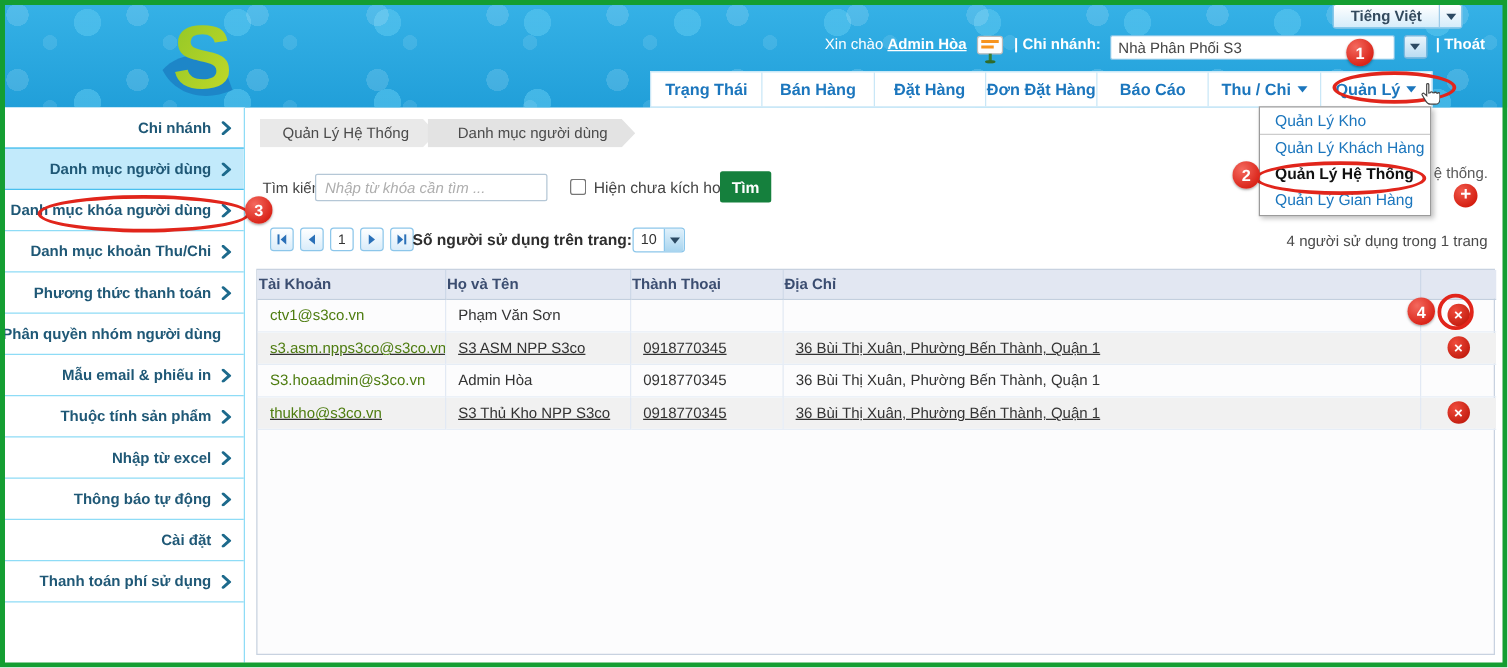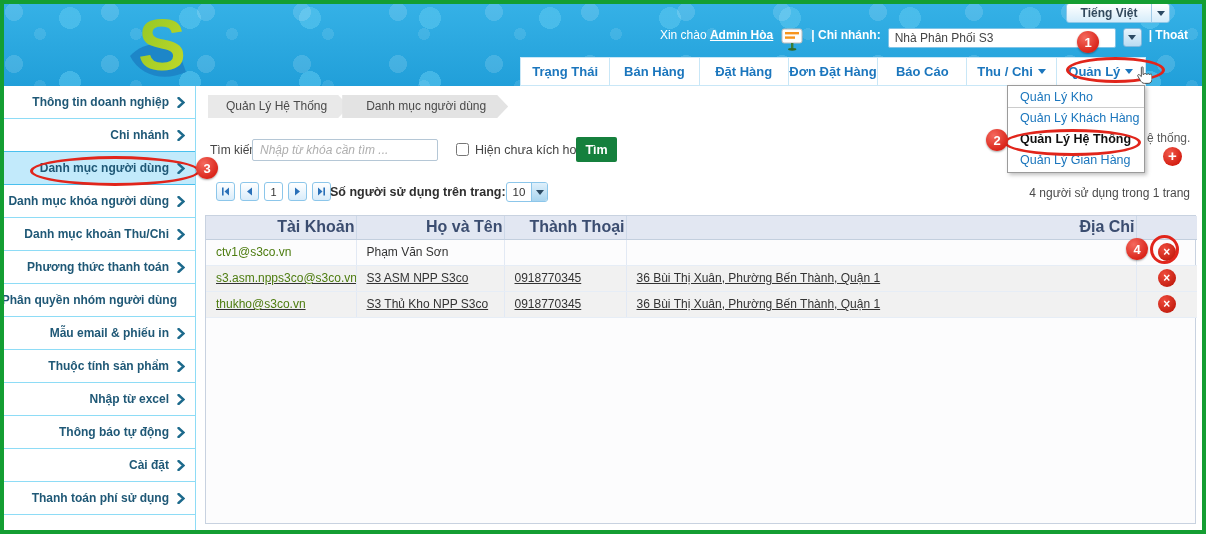--- a/index.html
+++ b/index.html
@@ -205,12 +205,6 @@
     </button>
 
   <div class="sidebar">
-      <div class="side-item">
-    <span>Thông tin doanh nghiệp</span>
-    <svg width="8" height="11" viewBox="0 0 8 11">
-      <path d="M1.5 1 L6.5 5.5 L1.5 10" stroke="#1d6a8c" stroke-width="2.4" fill="none" stroke-linecap="round"></path>
-    </svg>
-  </div>
       <div class="side-item">
     <span>Chi nhánh</span>
     <svg width="8" height="11" viewBox="0 0 8 11">

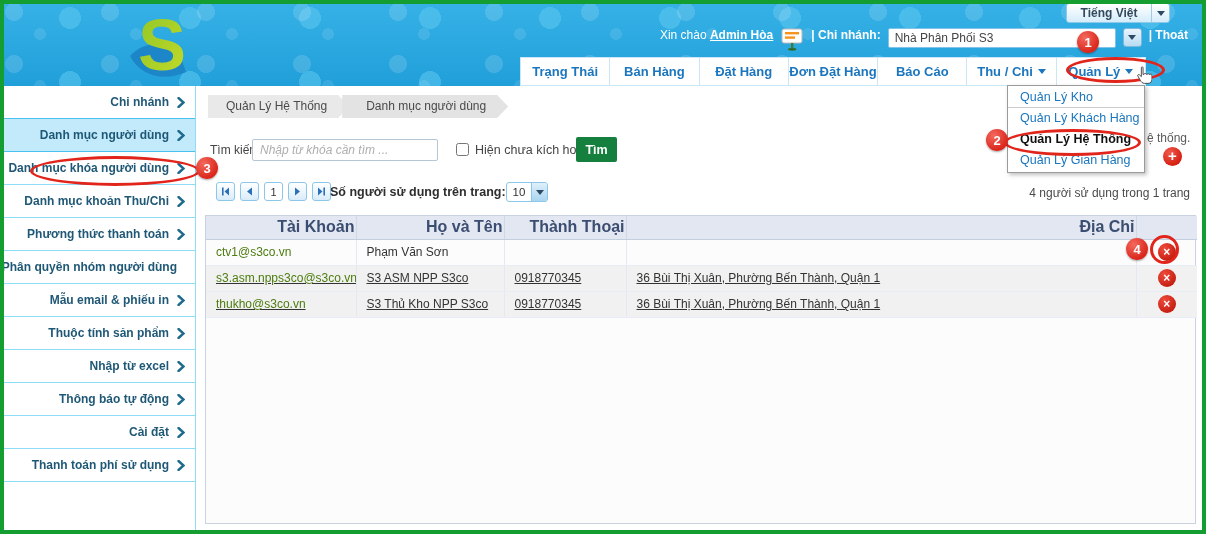--- a/index.html
+++ b/index.html
@@ -89,7 +89,7 @@
   
   .tbl-wrap{position:absolute;left:205px;top:215px;width:991px;height:309px;border:1px solid #c8d2e0;background:#fcfcfd;}
   table.users{border-collapse:collapse;width:100%;table-layout:fixed;}
-  .users th{height:23px;background:#e2e7f2;color:#3b4d70;font-size:16px;font-weight:bold;text-align:right;
+  .users th{height:23px;background:#e2e7f2;color:#3b4d70;font-size:12px;font-weight:bold;text-align:left;
     border-right:1px solid #cdd8e8;border-bottom:1px solid #c3cfde;}
   .users th:last-child{border-right:none;}
   .users td{height:26px;font-size:12px;color:#333;padding:0 10px;border-right:1px solid #e2e9f4;

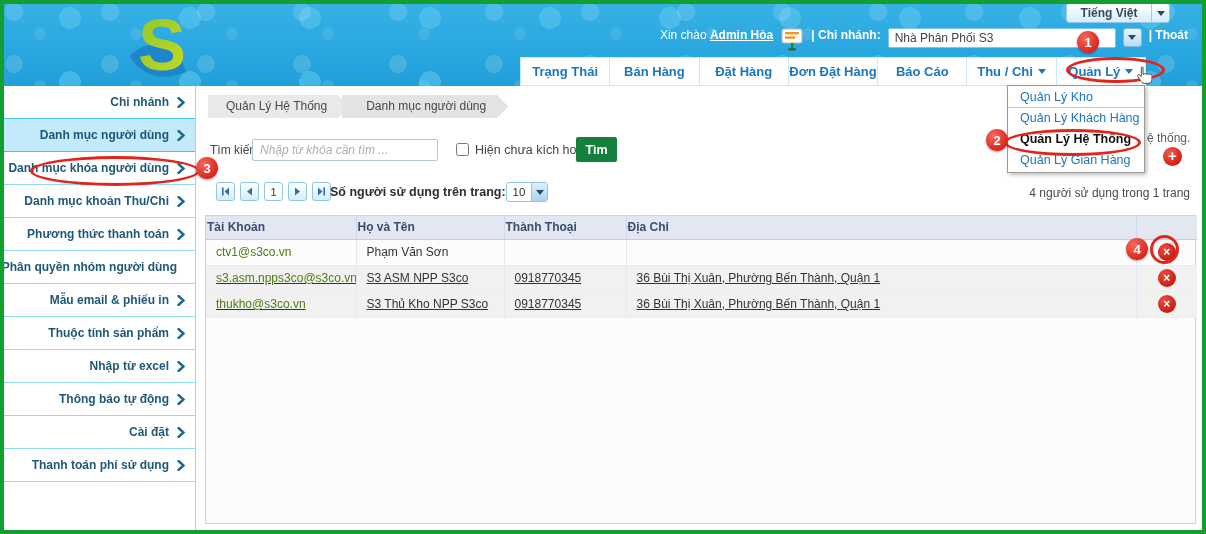--- a/index.html
+++ b/index.html
@@ -357,6 +357,13 @@
     <td>36 Bùi Thị Xuân, Phường Bến Thành, Quận 1</td>
     <td><button class="del"><span>×</span></button></td>
   </tr>
+          <tr class="odd">
+    <td><span class="acc">S3.hoaadmin@s3co.vn</span></td>
+    <td>Admin Hòa</td>
+    <td>0918770345</td>
+    <td>36 Bùi Thị Xuân, Phường Bến Thành, Quận 1</td>
+    <td><button class="del" style="visibility: hidden;"><span>×</span></button></td>
+  </tr>
           <tr class="even">
     <td><span class="acc">thukho@s3co.vn</span></td>
     <td>S3 Thủ Kho NPP S3co</td>

